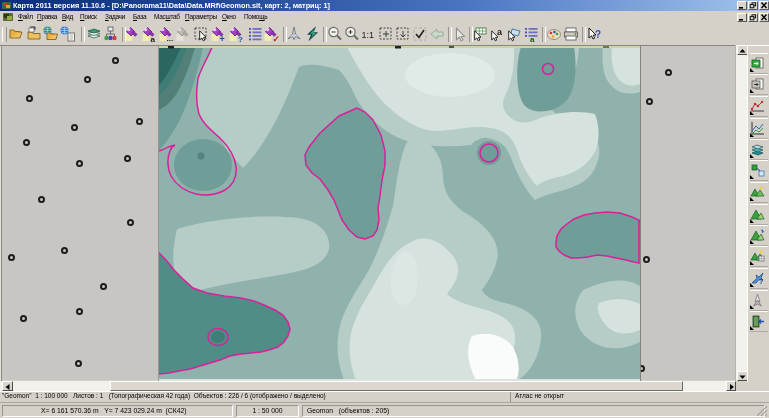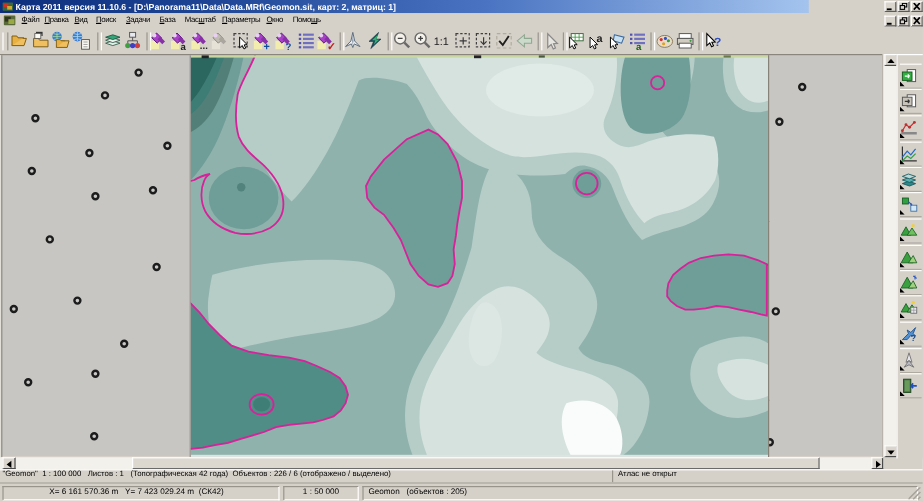--- a/index.html
+++ b/index.html
@@ -5,7 +5,7 @@
 #root{position:relative;width:769px;height:418px;font-family:"Liberation Sans",sans-serif;background:#d5d1c9;overflow:hidden}
 .abs{position:absolute}
 
-#title{left:0;top:0;width:674px;height:11px;background:linear-gradient(90deg,#0c2e7c 0%,#1d4494 25%,#4a74c2 60%,#a4c4ee 100%)}
+#title{left:0;top:0;width:769px;height:11px;background:linear-gradient(90deg,#0c2e7c 0%,#1d4494 25%,#4a74c2 60%,#a4c4ee 100%)}
 #title .txt{left:13px;top:1px;color:#fff;font-size:7.3px;font-weight:bold;white-space:nowrap;letter-spacing:0px}
 .wbtn{line-height:0;overflow:hidden;width:10px;height:9px;background:#d9d5cd;border-top:1px solid #fff;border-left:1px solid #fff;border-right:1px solid #5a5a5a;border-bottom:1px solid #5a5a5a;box-sizing:border-box;text-align:center}
 .wbtn svg{display:inline-block;vertical-align:top}

